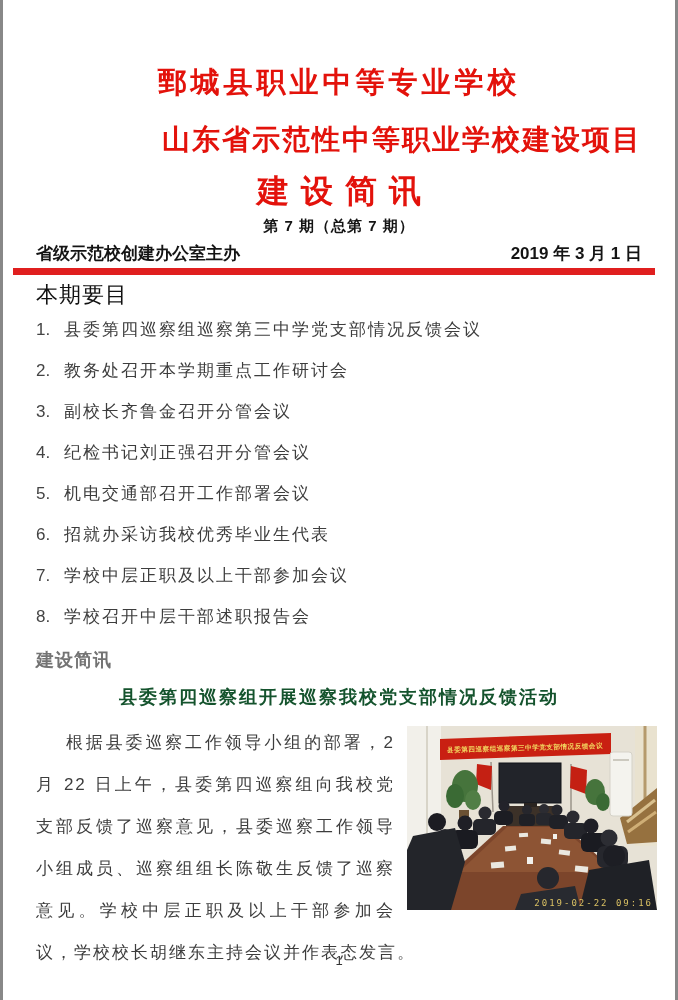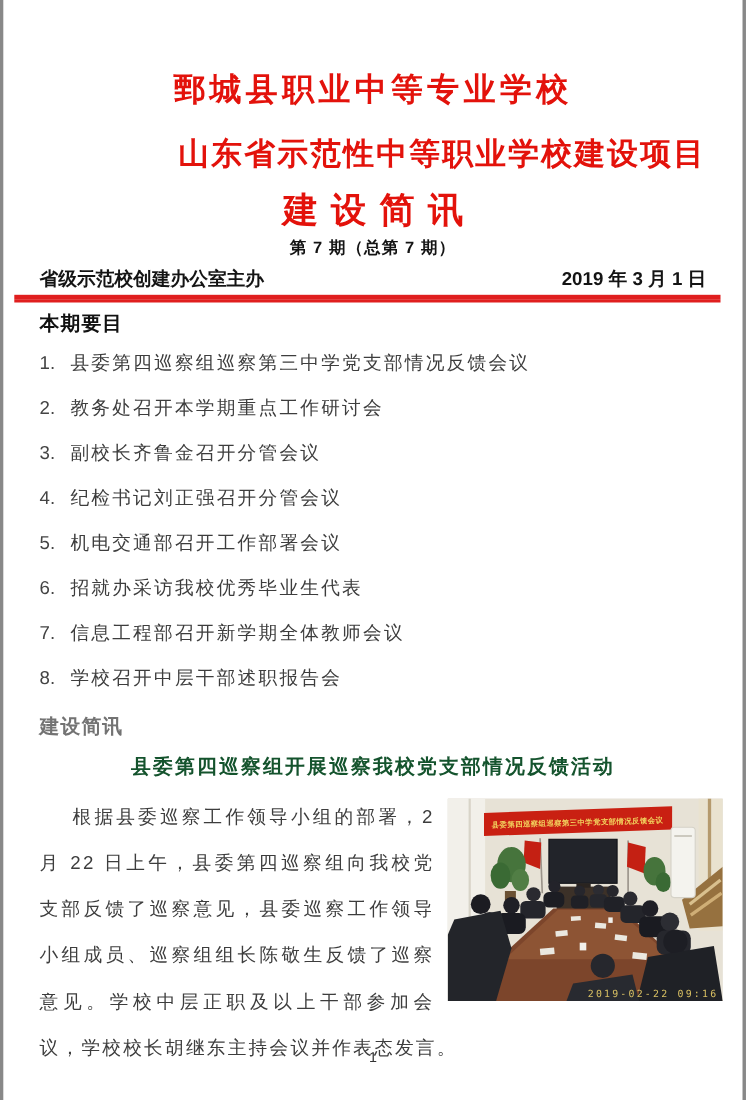--- a/index.html
+++ b/index.html
@@ -50,7 +50,7 @@
   
   .toc-heading {
     margin-top: 8px;
-    font-size: 18px; font-weight: bold; color: #111; line-height: 23px;
+    font-size: 22px; font-weight: normal; color: #111; line-height: 23px;
     letter-spacing: 1px;
   }
   .toc-list { margin-top: 15px; list-style: none; }

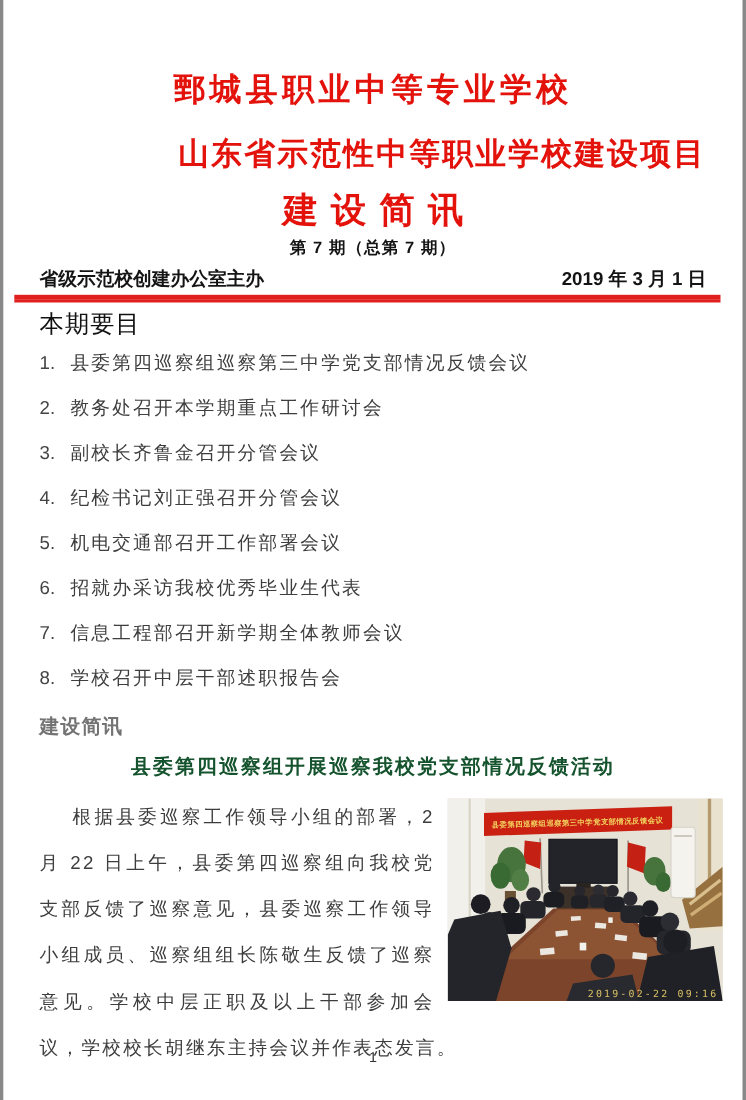--- a/index.html
+++ b/index.html
@@ -139,7 +139,7 @@
     </li>
     <li class="toc-item">
       <span class="toc-num">7.</span>
-      <span>信息工程部召开新学期全体教师会议</span>
+      <span>学校中层正职及以上干部参加会议</span>
     </li>
     <li class="toc-item">
       <span class="toc-num">8.</span>

